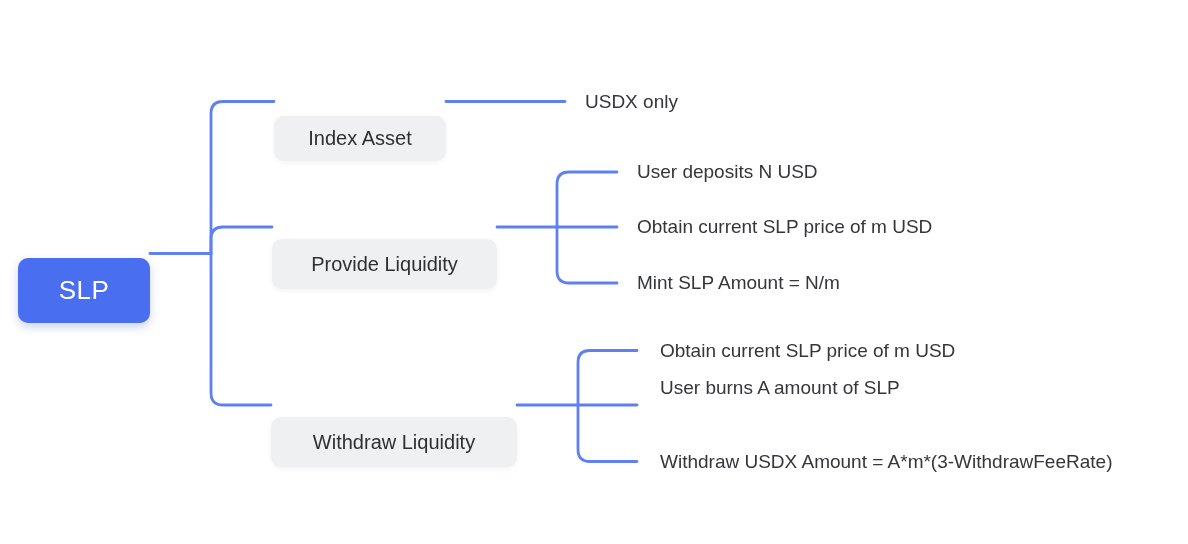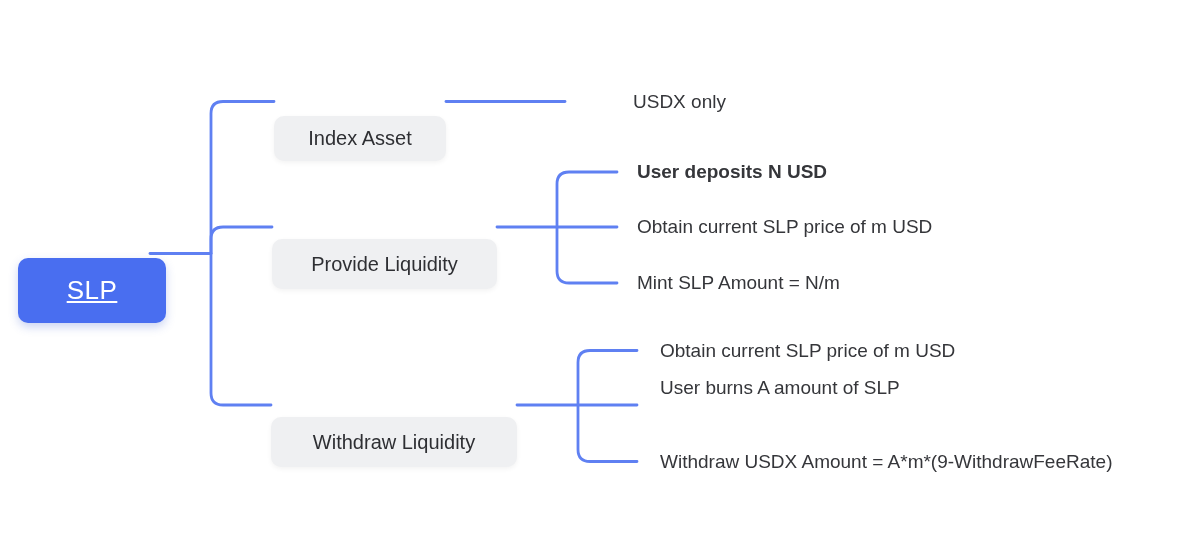--- a/index.html
+++ b/index.html
@@ -81,7 +81,7 @@
 
   <div class="node branch-node" style="left:272px; top:202px; width:225px; height:50px;">Provide Liquidity</div>
 
-  <div class="leaf-label" style="left:585px; top:102px;margin-left:48px;">USDX only</div>
+  <div class="leaf-label" style="left:585px; top:102px;">USDX only</div>
 
   <div class="leaf-label" style="left:637px; top:172px;font-weight:bold;">User deposits N USD</div>
 

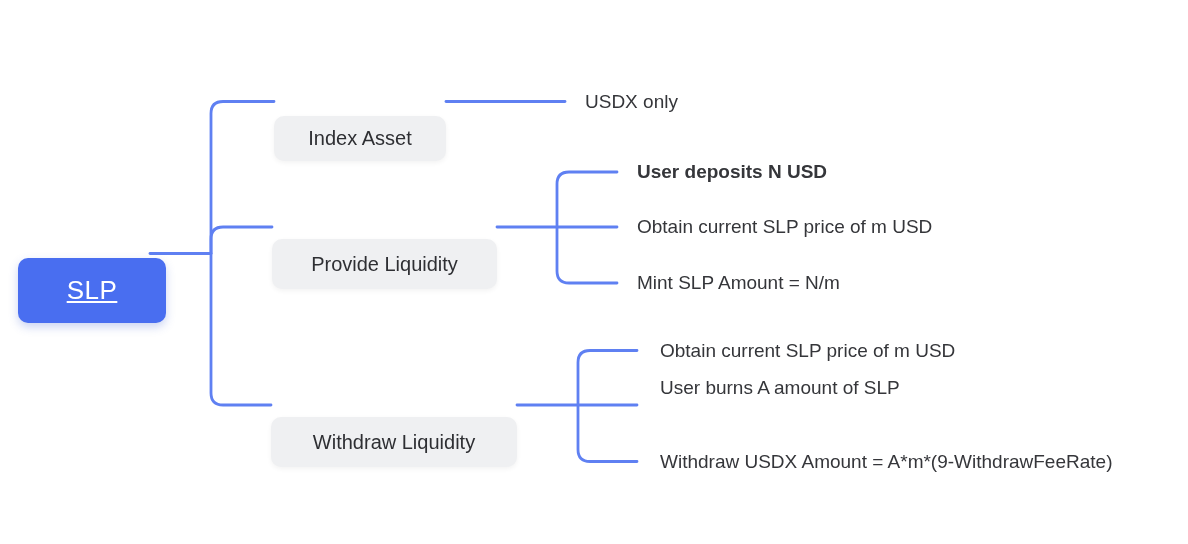--- a/index.html
+++ b/index.html
@@ -83,7 +83,7 @@
 
   <div class="leaf-label" style="left:585px; top:102px;">USDX only</div>
 
-  <div class="leaf-label" style="left:637px; top:172px;font-weight:bold;">User deposits N USD</div>
+  <div class="leaf-label" style="left:637px; top:172px;">User deposits N USD</div>
 
   <div class="leaf-label" style="left:637px; top:227px;">Obtain current SLP price of m USD</div>
 

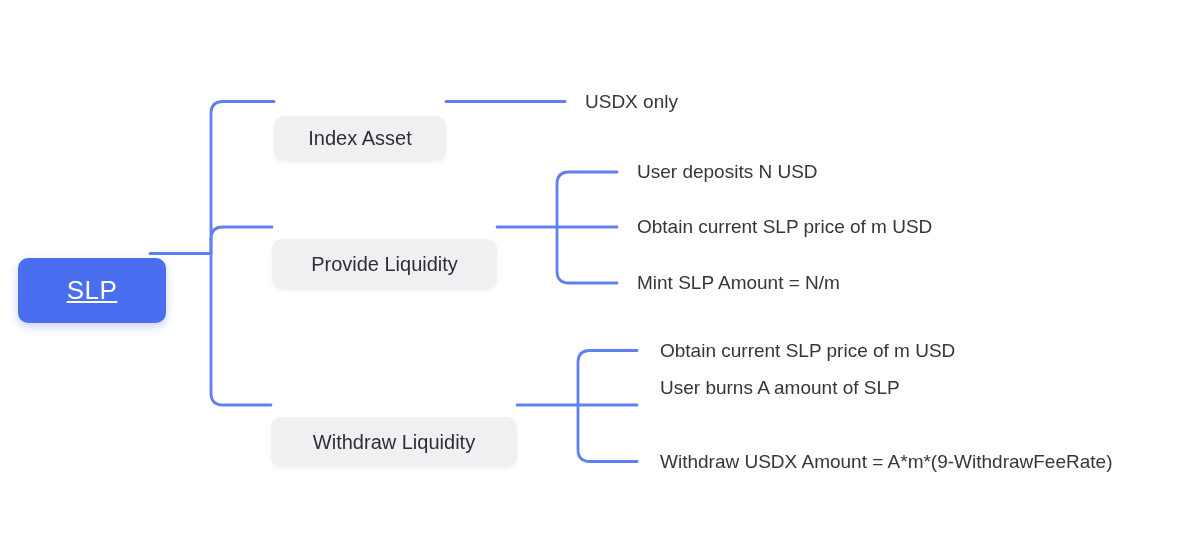--- a/index.html
+++ b/index.html
@@ -73,7 +73,7 @@
     </g>
   </svg>
 
-  <div class="node root-node" style="left:18px; top:221px; width:148px; height:65px;text-decoration:underline;">SLP</div>
+  <div class="node root-node" style="left:18px; top:221px; width:132px; height:65px;">SLP</div>
 
   <div class="node branch-node" style="left:274px; top:79px; width:172px; height:45px;">Index Asset</div>
 

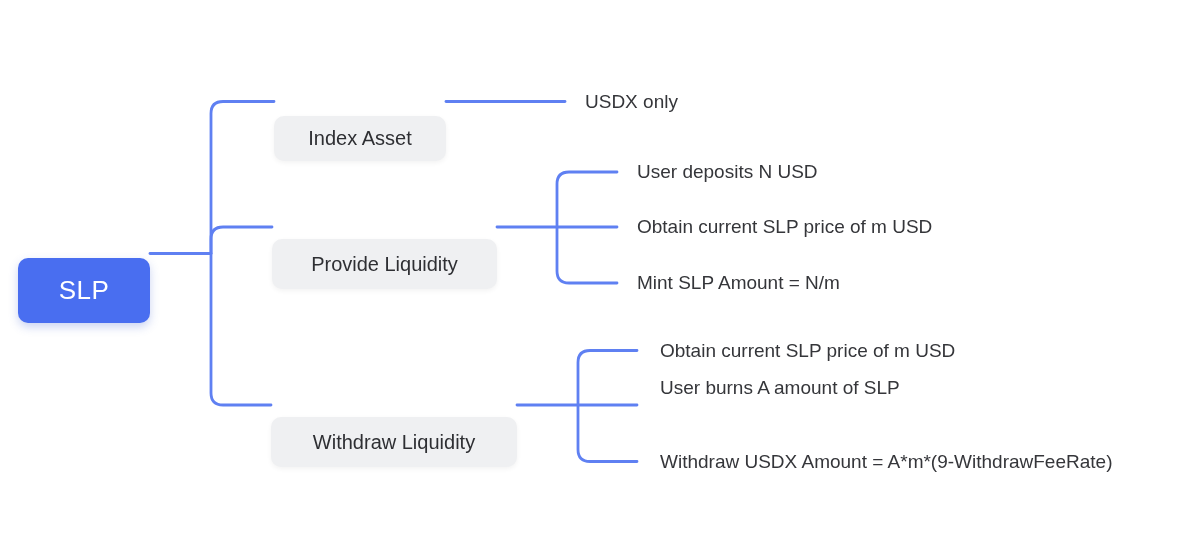--- a/index.html
+++ b/index.html
@@ -93,7 +93,7 @@
 
   <div class="leaf-label" style="left:660px; top:388px;">User burns A amount of SLP</div>
 
-  <div class="leaf-label" style="left:660px; top:461.5px;">Withdraw USDX Amount = A*m*(9-WithdrawFeeRate)</div>
+  <div class="leaf-label" style="left:660px; top:461.5px;">Withdraw USDX Amount = A*m*(3-WithdrawFeeRate)</div>
 
 </div>
 

